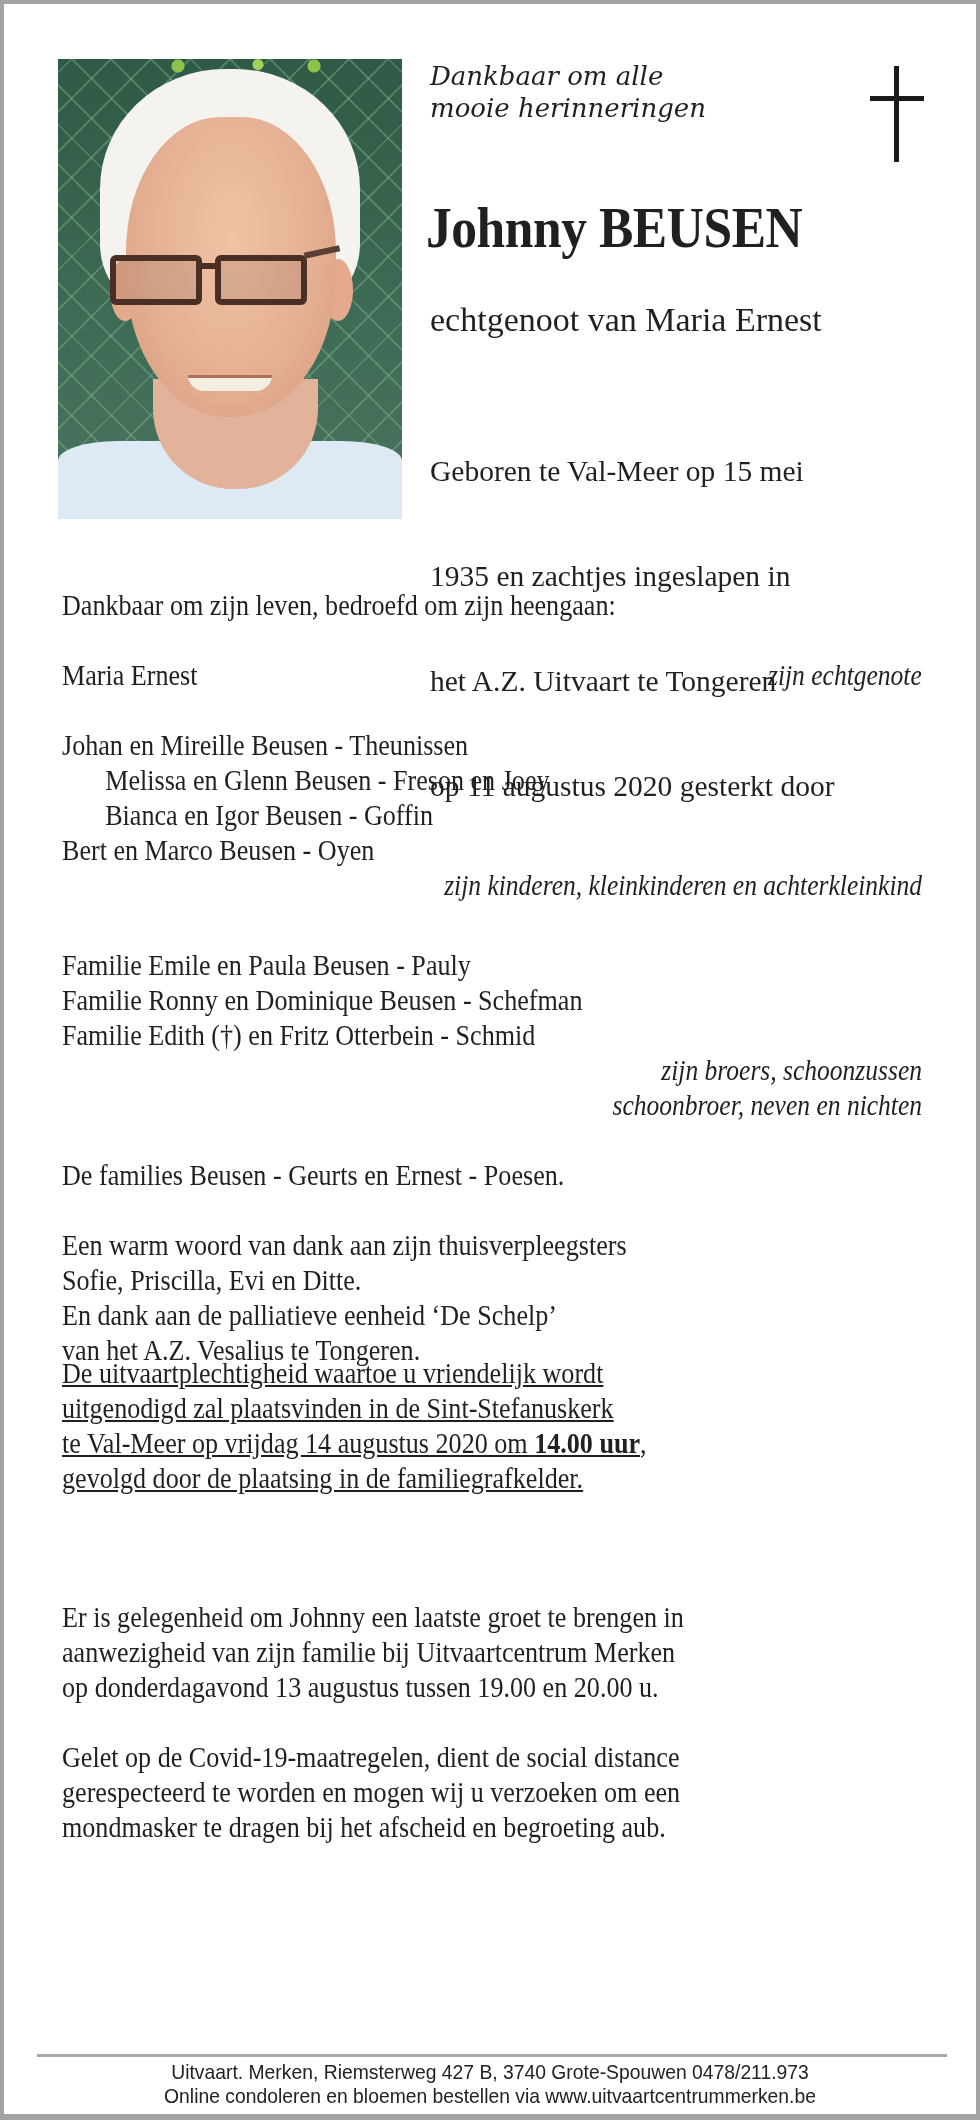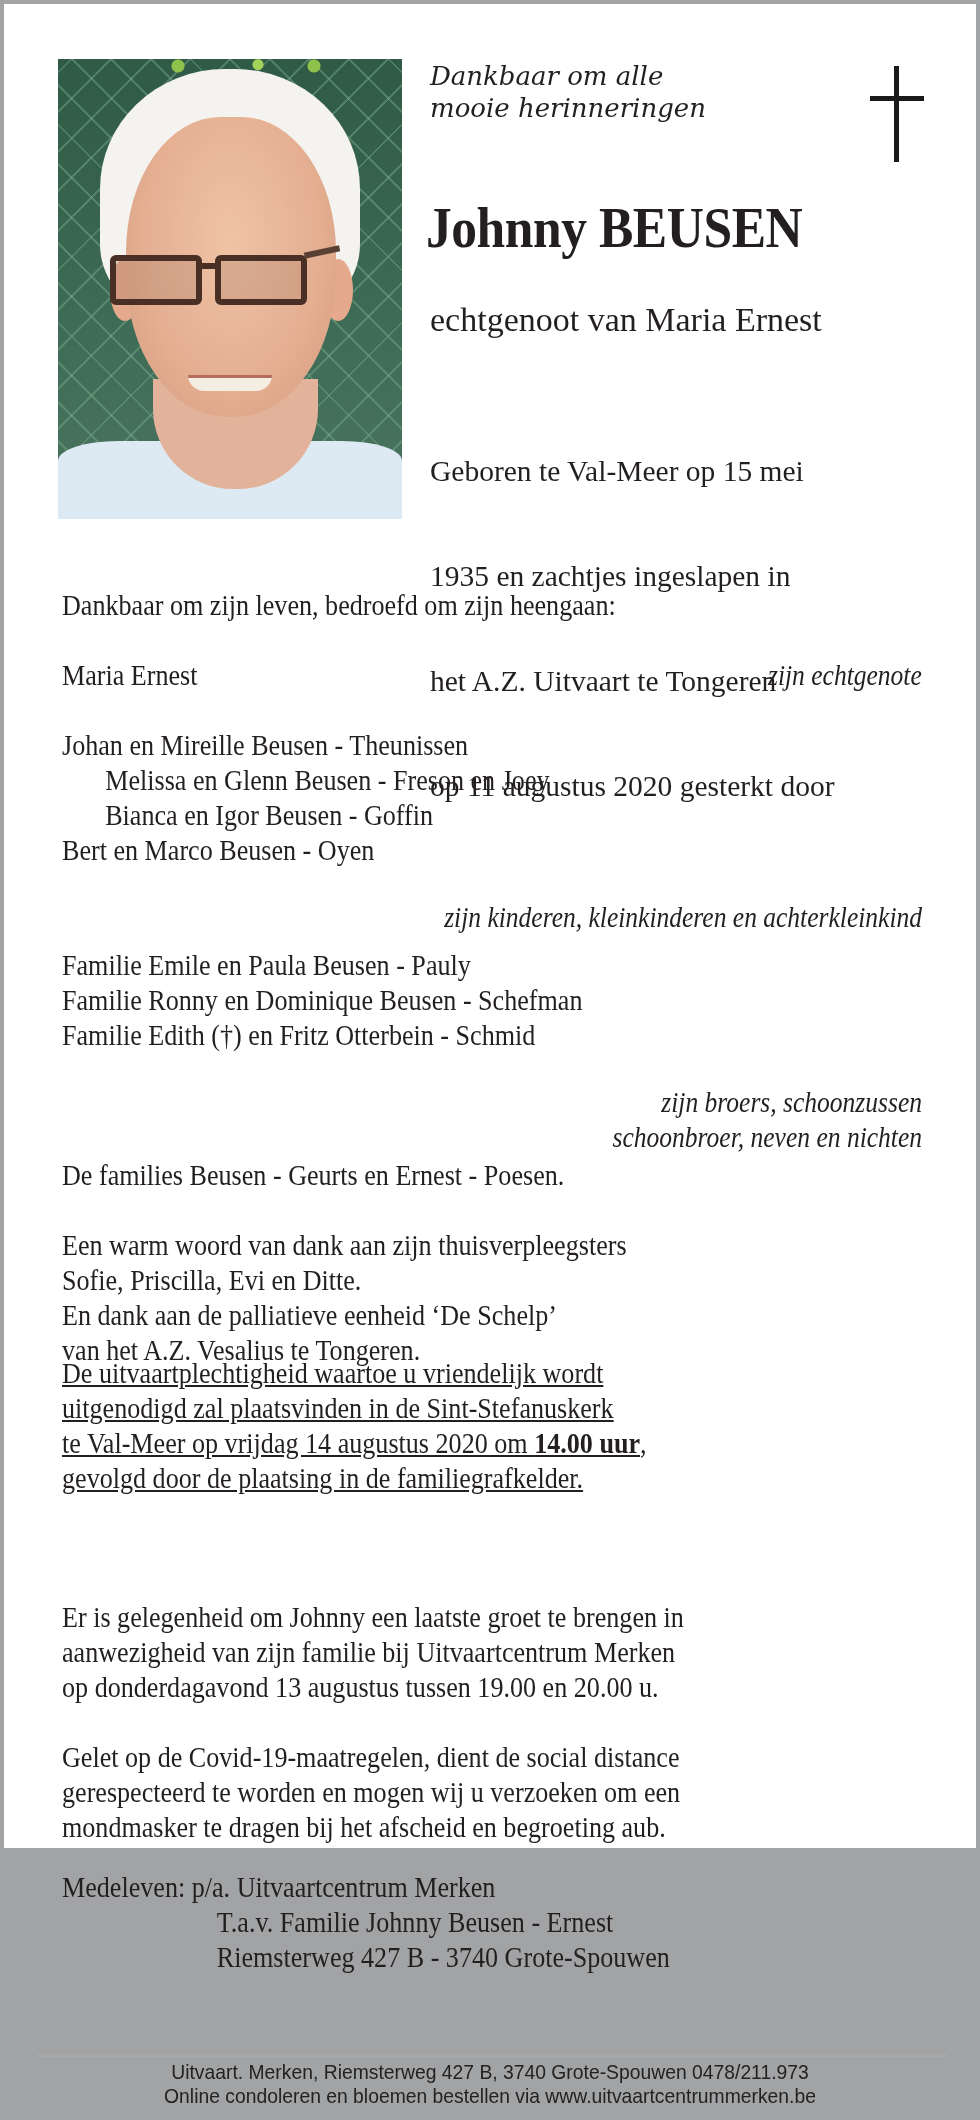--- a/index.html
+++ b/index.html
@@ -6,7 +6,7 @@
   html, body { width: 980px; height: 2120px; background: #a2a3a5; overflow: hidden; }
   body { font-family: "DejaVu Serif", "Liberation Serif", serif; color: #231f20; }
   .page {
-    position: absolute; left: 4px; top: 4px; width: 972px; height: 1844px;
+    position: absolute; left: 4px; top: 4px; width: 972px; height: 2110px;
     background: #ffffff;
   }
   .photo {

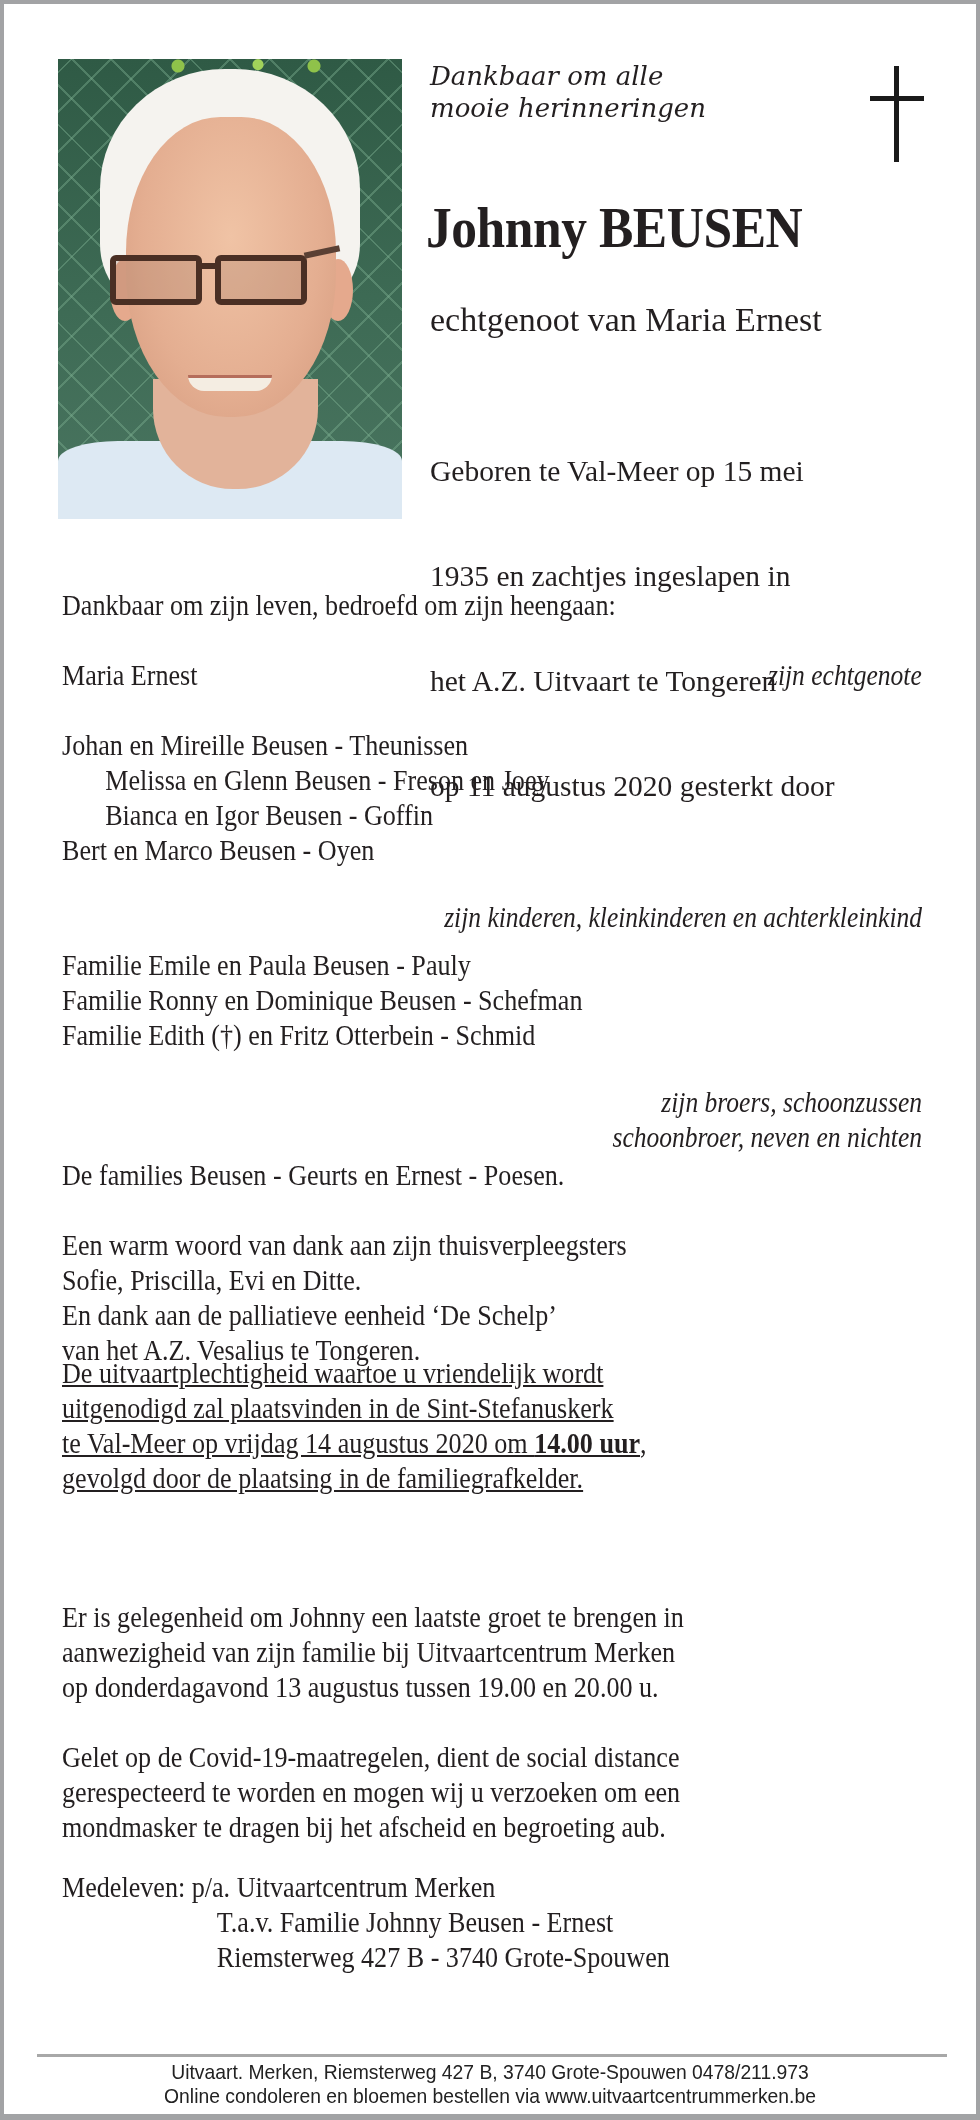--- a/index.html
+++ b/index.html
@@ -93,7 +93,7 @@
   .body .cond { transform: scaleX(0.9); transform-origin: left top; white-space: nowrap; }
   .line { display: block; white-space: nowrap; }
   .indent { padding-left: 48px; }
-  .right { text-align: right; font-style: italic; margin-top: 32px; }
+  .right { text-align: right; font-style: italic; }
   .right .line { transform: scaleX(0.88); transform-origin: right top; }
   .relation { display: flex; justify-content: space-between; }
   .relation .rel { font-style: italic; transform: scaleX(0.88); transform-origin: right top; }

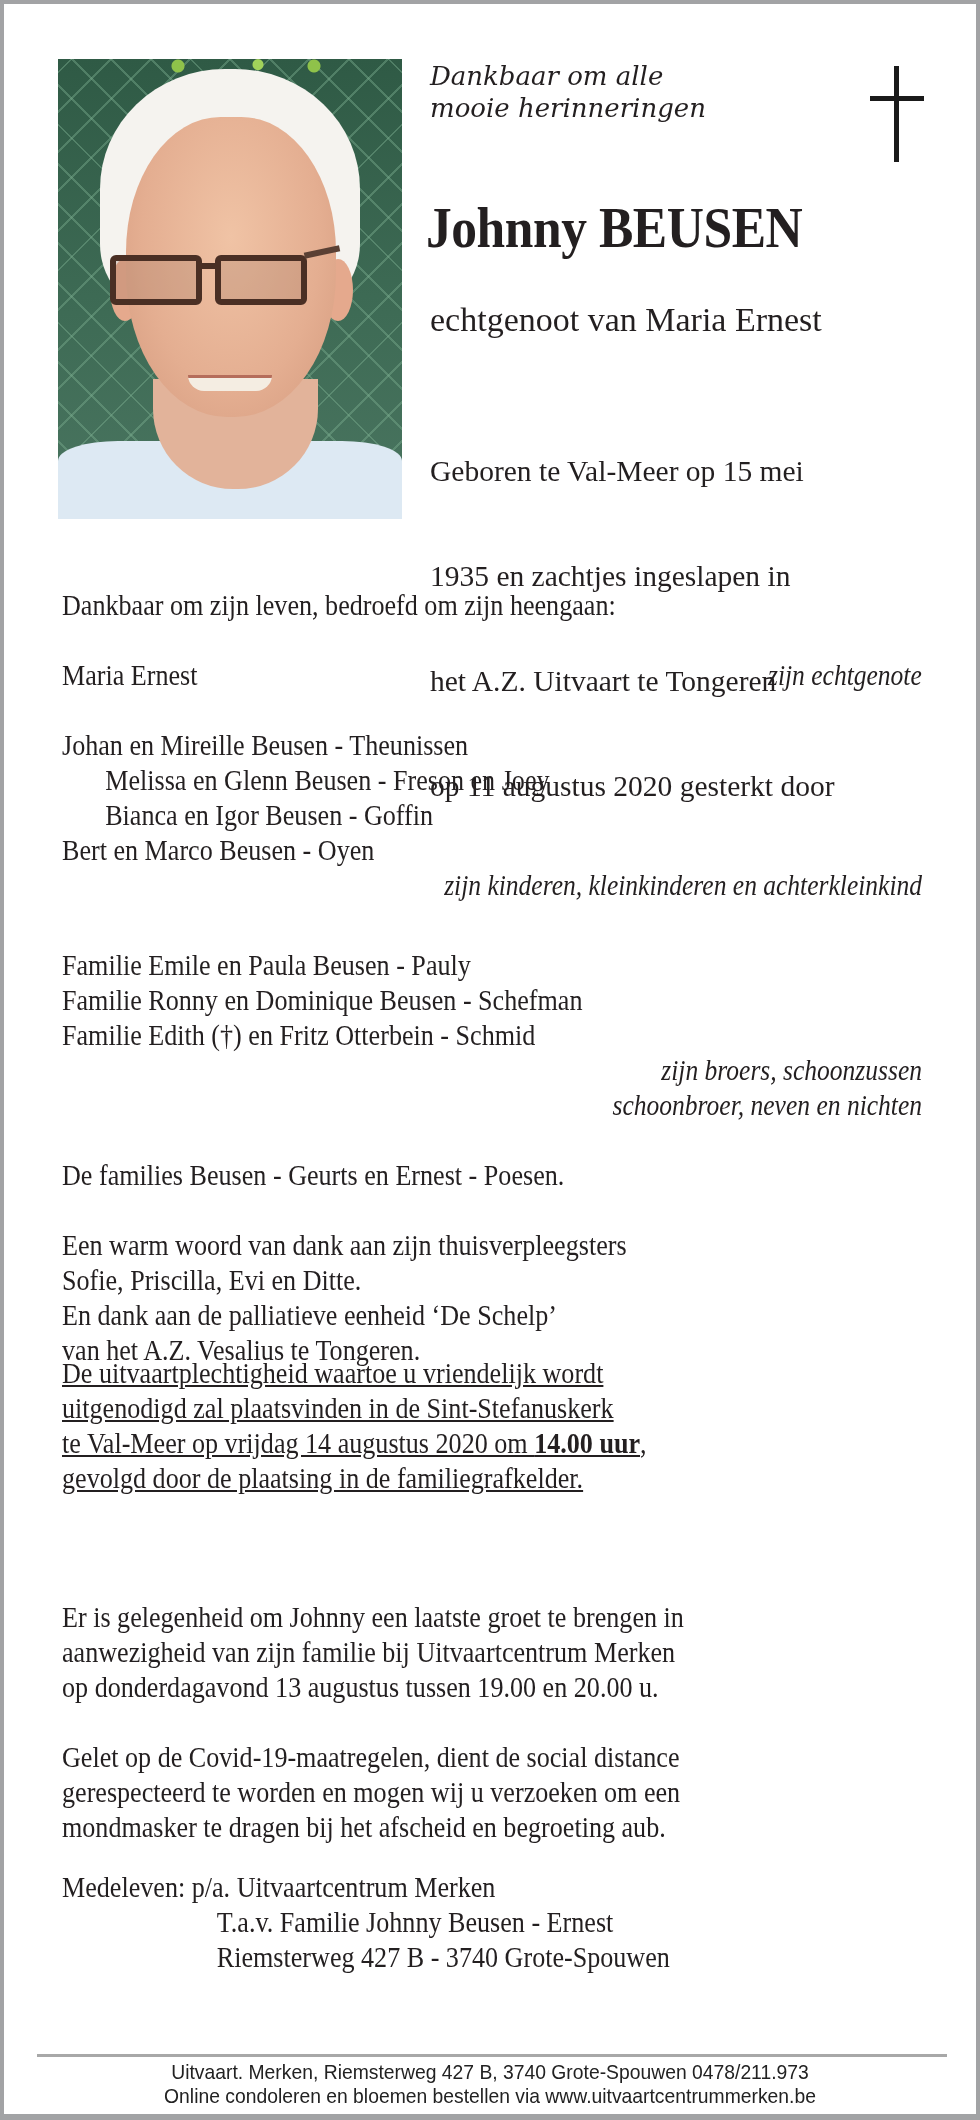--- a/index.html
+++ b/index.html
@@ -223,13 +223,6 @@
     </div>
   </div>
 
-  <div class="body" style="top:1866px;">
-    <div class="cond" style="position:relative;">
-      <span class="line"><span>Medeleven:</span> <span>p/a. Uitvaartcentrum Merken</span></span>
-      <span class="line" style="padding-left:172px;">T.a.v. Familie Johnny Beusen - Ernest</span>
-      <span class="line" style="padding-left:172px;">Riemsterweg 427 B - 3740 Grote-Spouwen</span>
-    </div>
-  </div>
 
   <div class="footer-rule"></div>
   <div class="footer">

